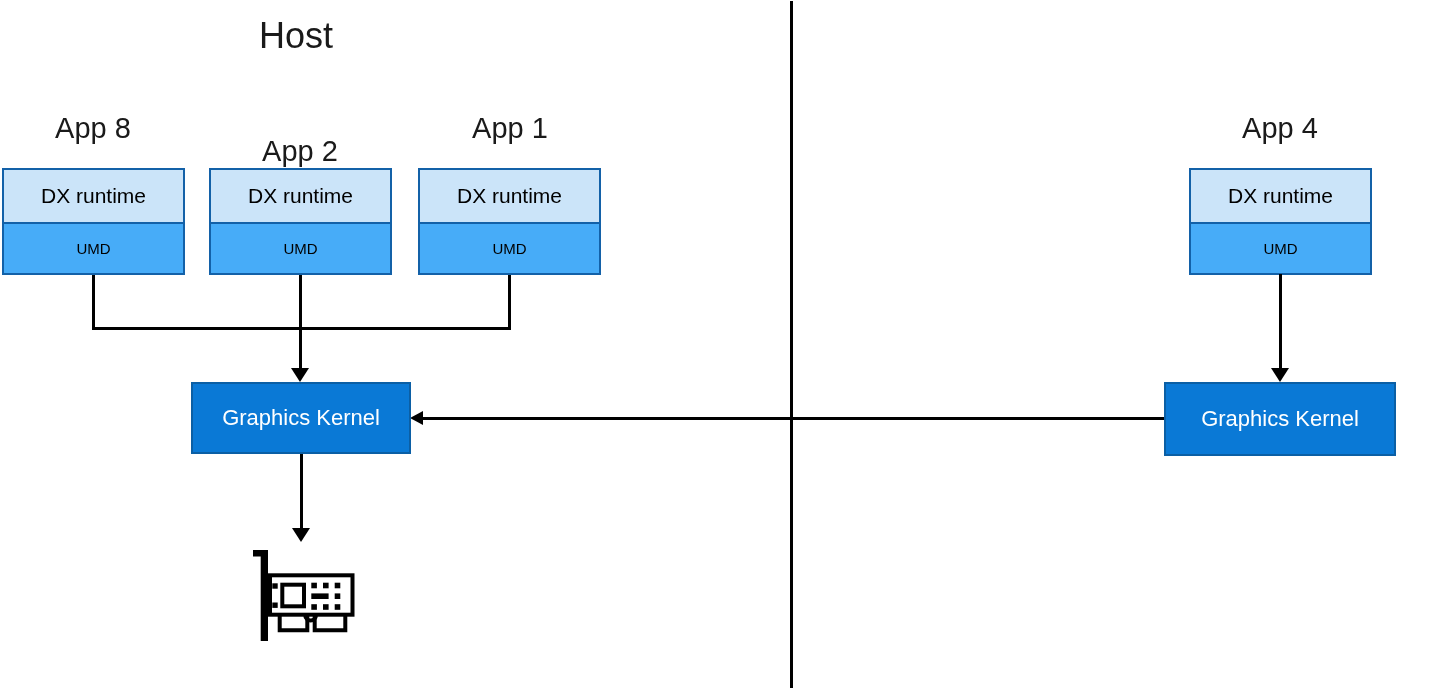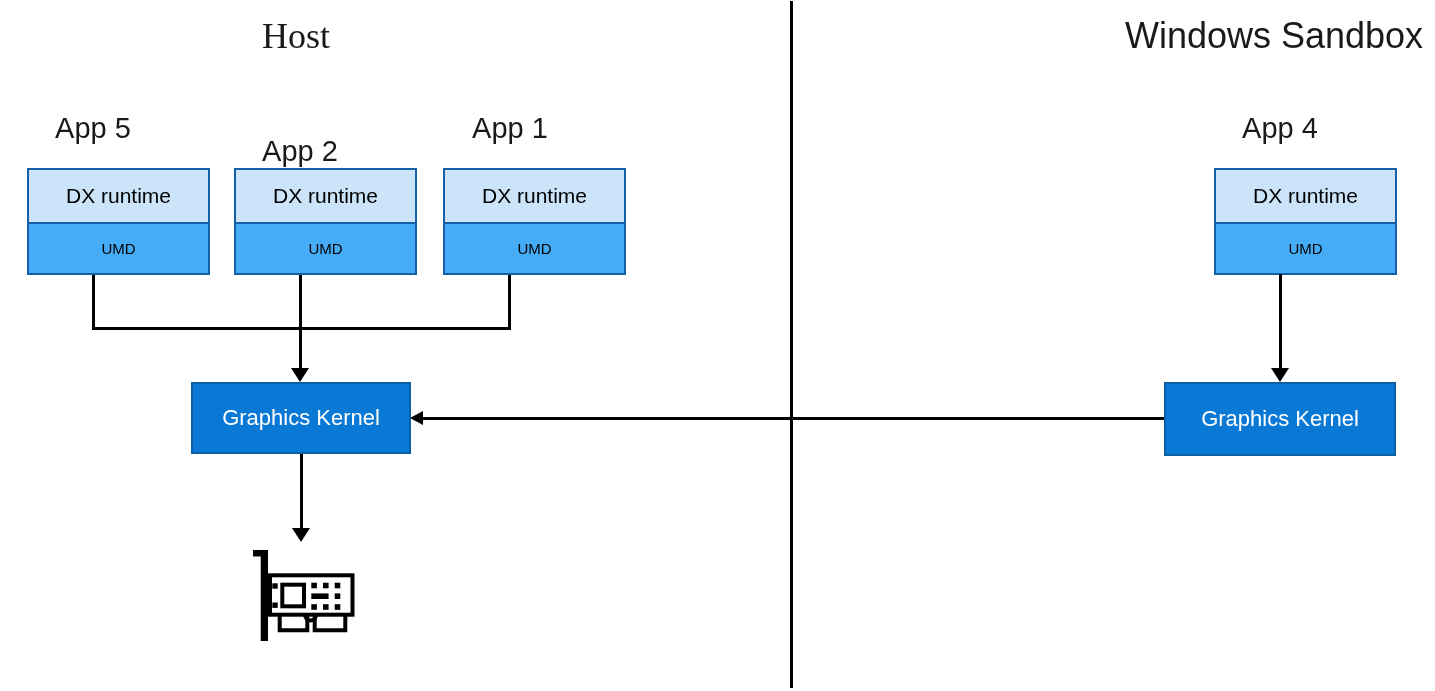--- a/index.html
+++ b/index.html
@@ -113,7 +113,7 @@
 
   <div class="divider"></div>
 
-  <div class="section-title" style="left:296px;font-family:Liberation Serif, serif;">Host</div>
+  <div class="section-title" style="left:296px;">Host</div>
   <div class="section-title" style="left:1274px;">Windows Sandbox</div>
 
   <div class="app-label" style="left:93px;">App 5</div>

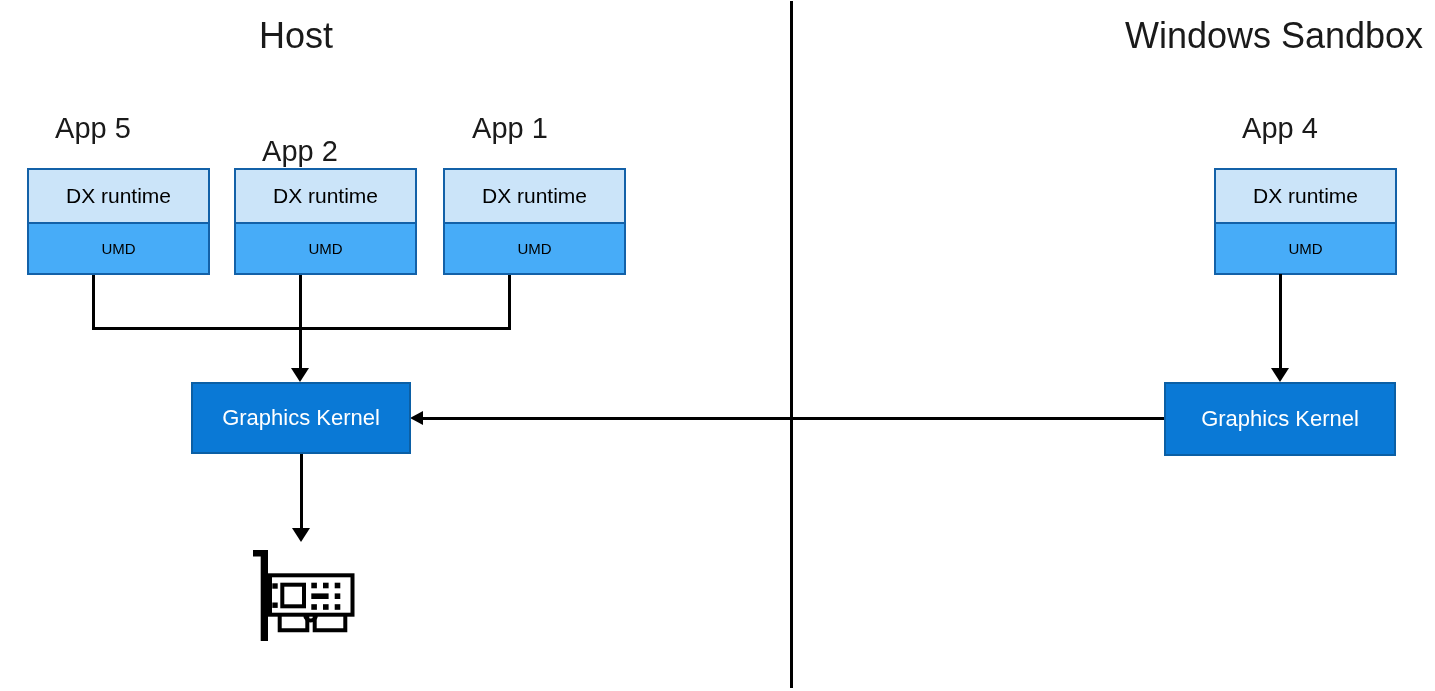--- a/index.html
+++ b/index.html
@@ -114,7 +114,6 @@
   <div class="divider"></div>
 
   <div class="section-title" style="left:296px;">Host</div>
-  <div class="section-title" style="left:1274px;">Windows Sandbox</div>
 
   <div class="app-label" style="left:93px;">App 5</div>
   <div class="app-label" style="left:300px;margin-top:23px;">App 2</div>

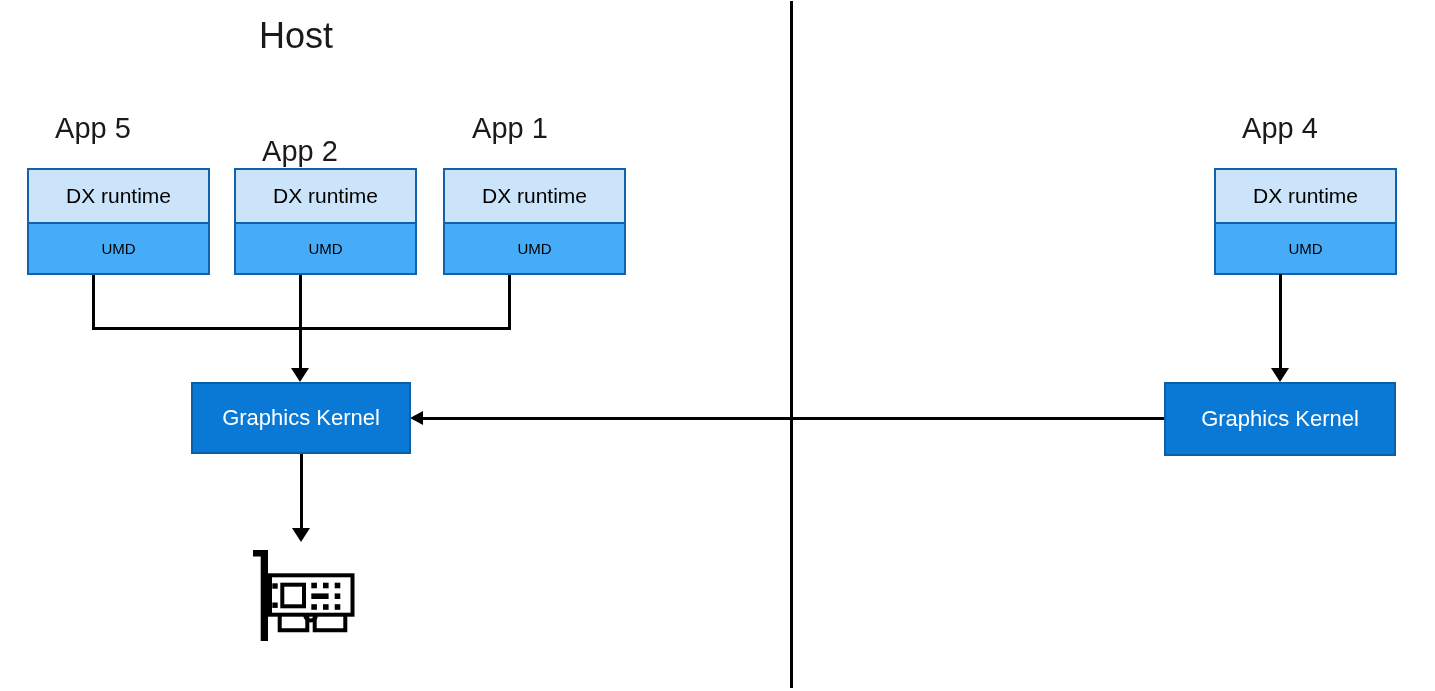--- a/index.html
+++ b/index.html
@@ -115,7 +115,7 @@
 
   <div class="section-title" style="left:296px;">Host</div>
 
-  <div class="app-label" style="left:93px;">App 5</div>
+  <div class="app-label" style="left:93px;">App 8</div>
   <div class="app-label" style="left:300px;margin-top:23px;">App 2</div>
   <div class="app-label" style="left:510px;">App 1</div>
   <div class="app-label" style="left:1280px;">App 4</div>

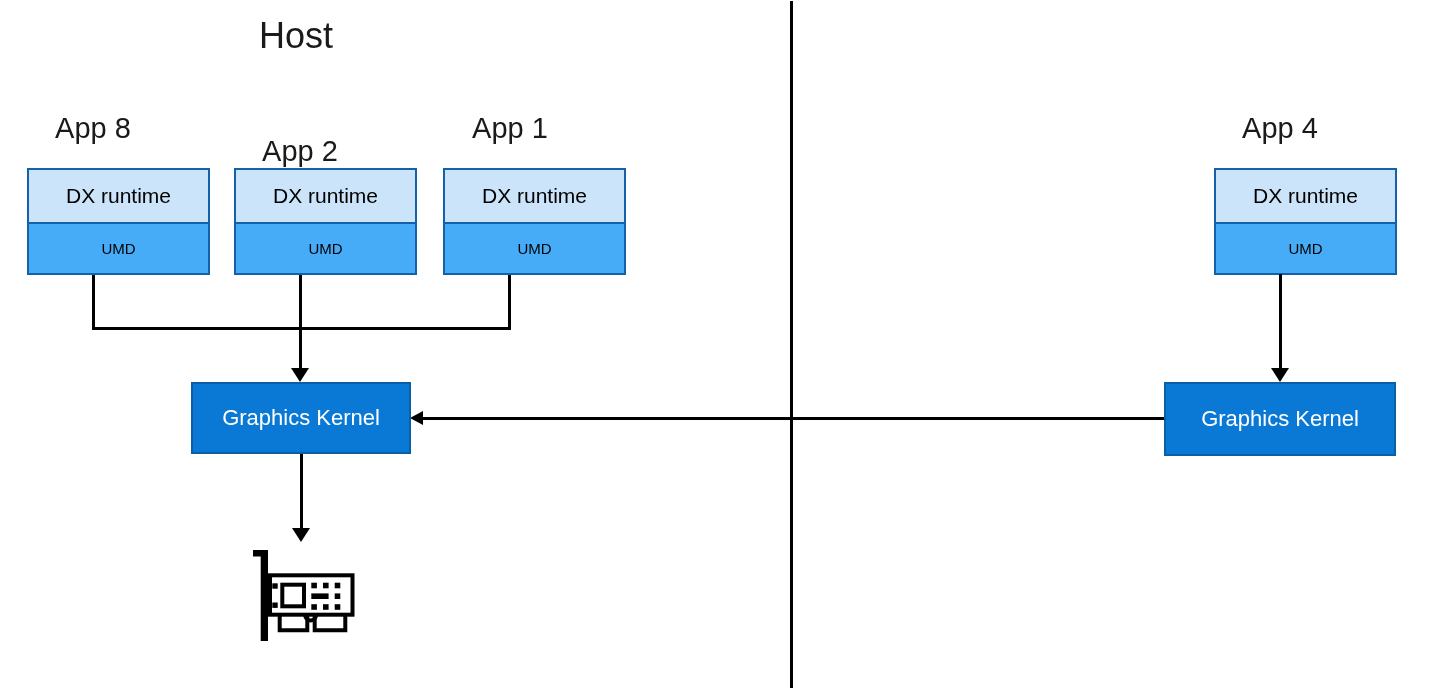--- a/index.html
+++ b/index.html
@@ -54,7 +54,6 @@
     border: 2px solid var(--box-border);
     display: flex;
     flex-direction: column;
-    margin-left: 25px;
   }
   .dx-row {
     height: 54px;

